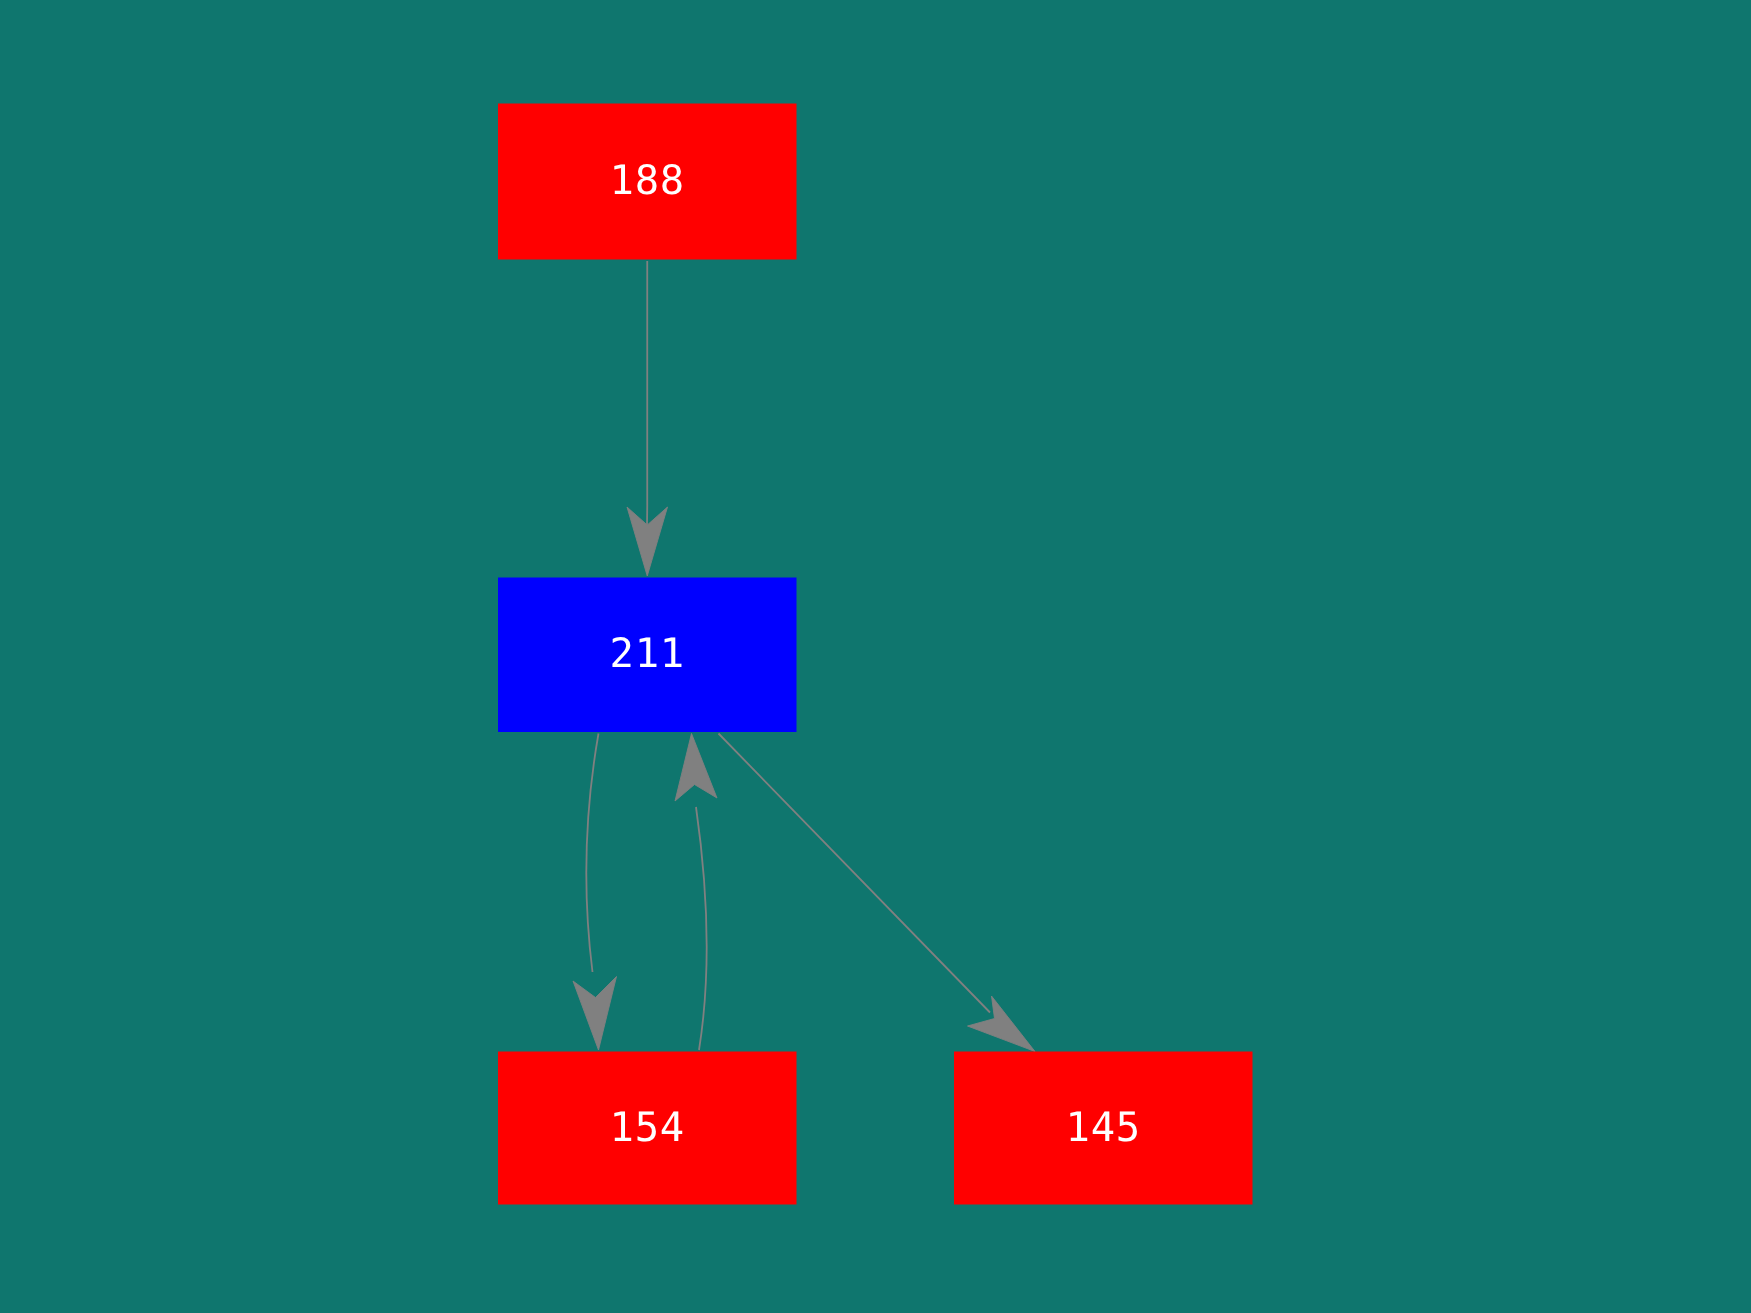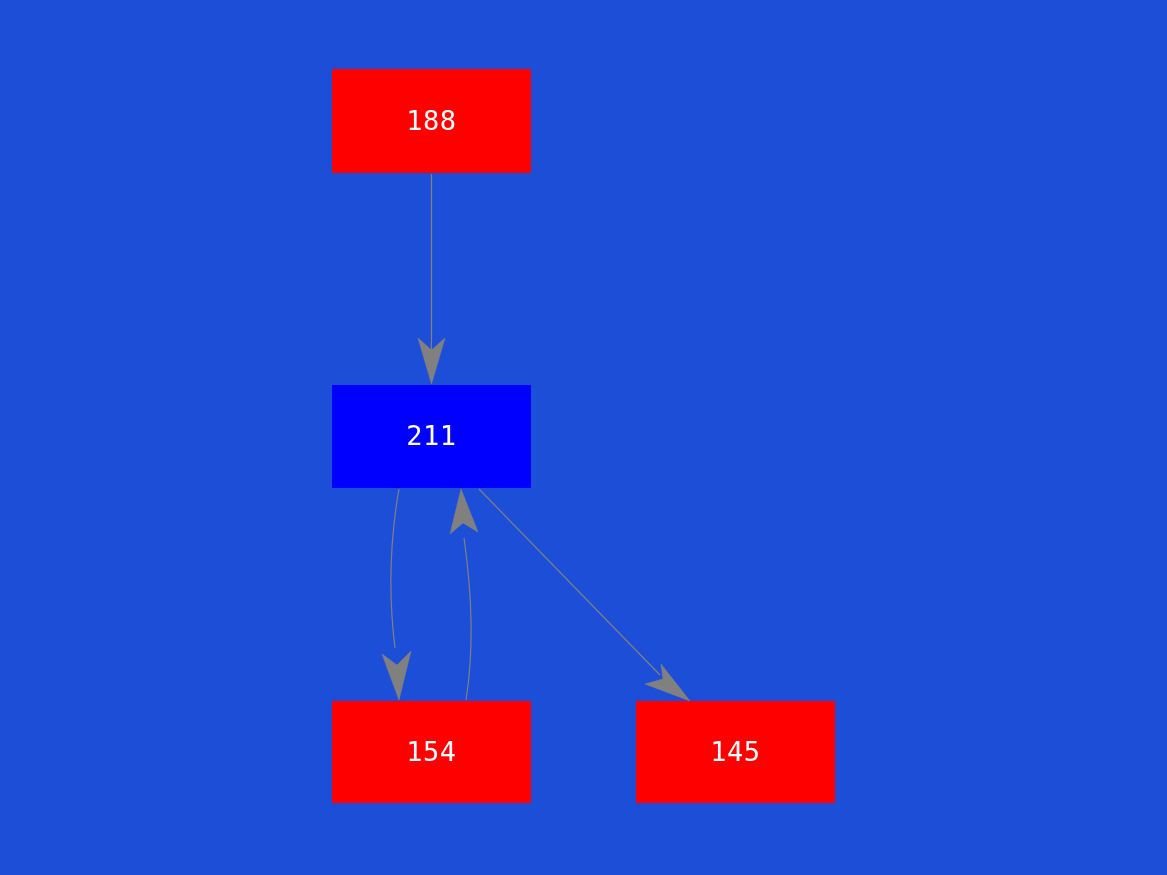--- a/index.html
+++ b/index.html
@@ -52,7 +52,7 @@
 </head>
 <body>
 
-<div id="canvas" style="background: #1d4ed8;">
+<div id="canvas" style="background: #0f766e;">
   <svg id="graph-svg" viewBox="0 0 1167 875" xmlns="http://www.w3.org/2000/svg">
 
     <g>

